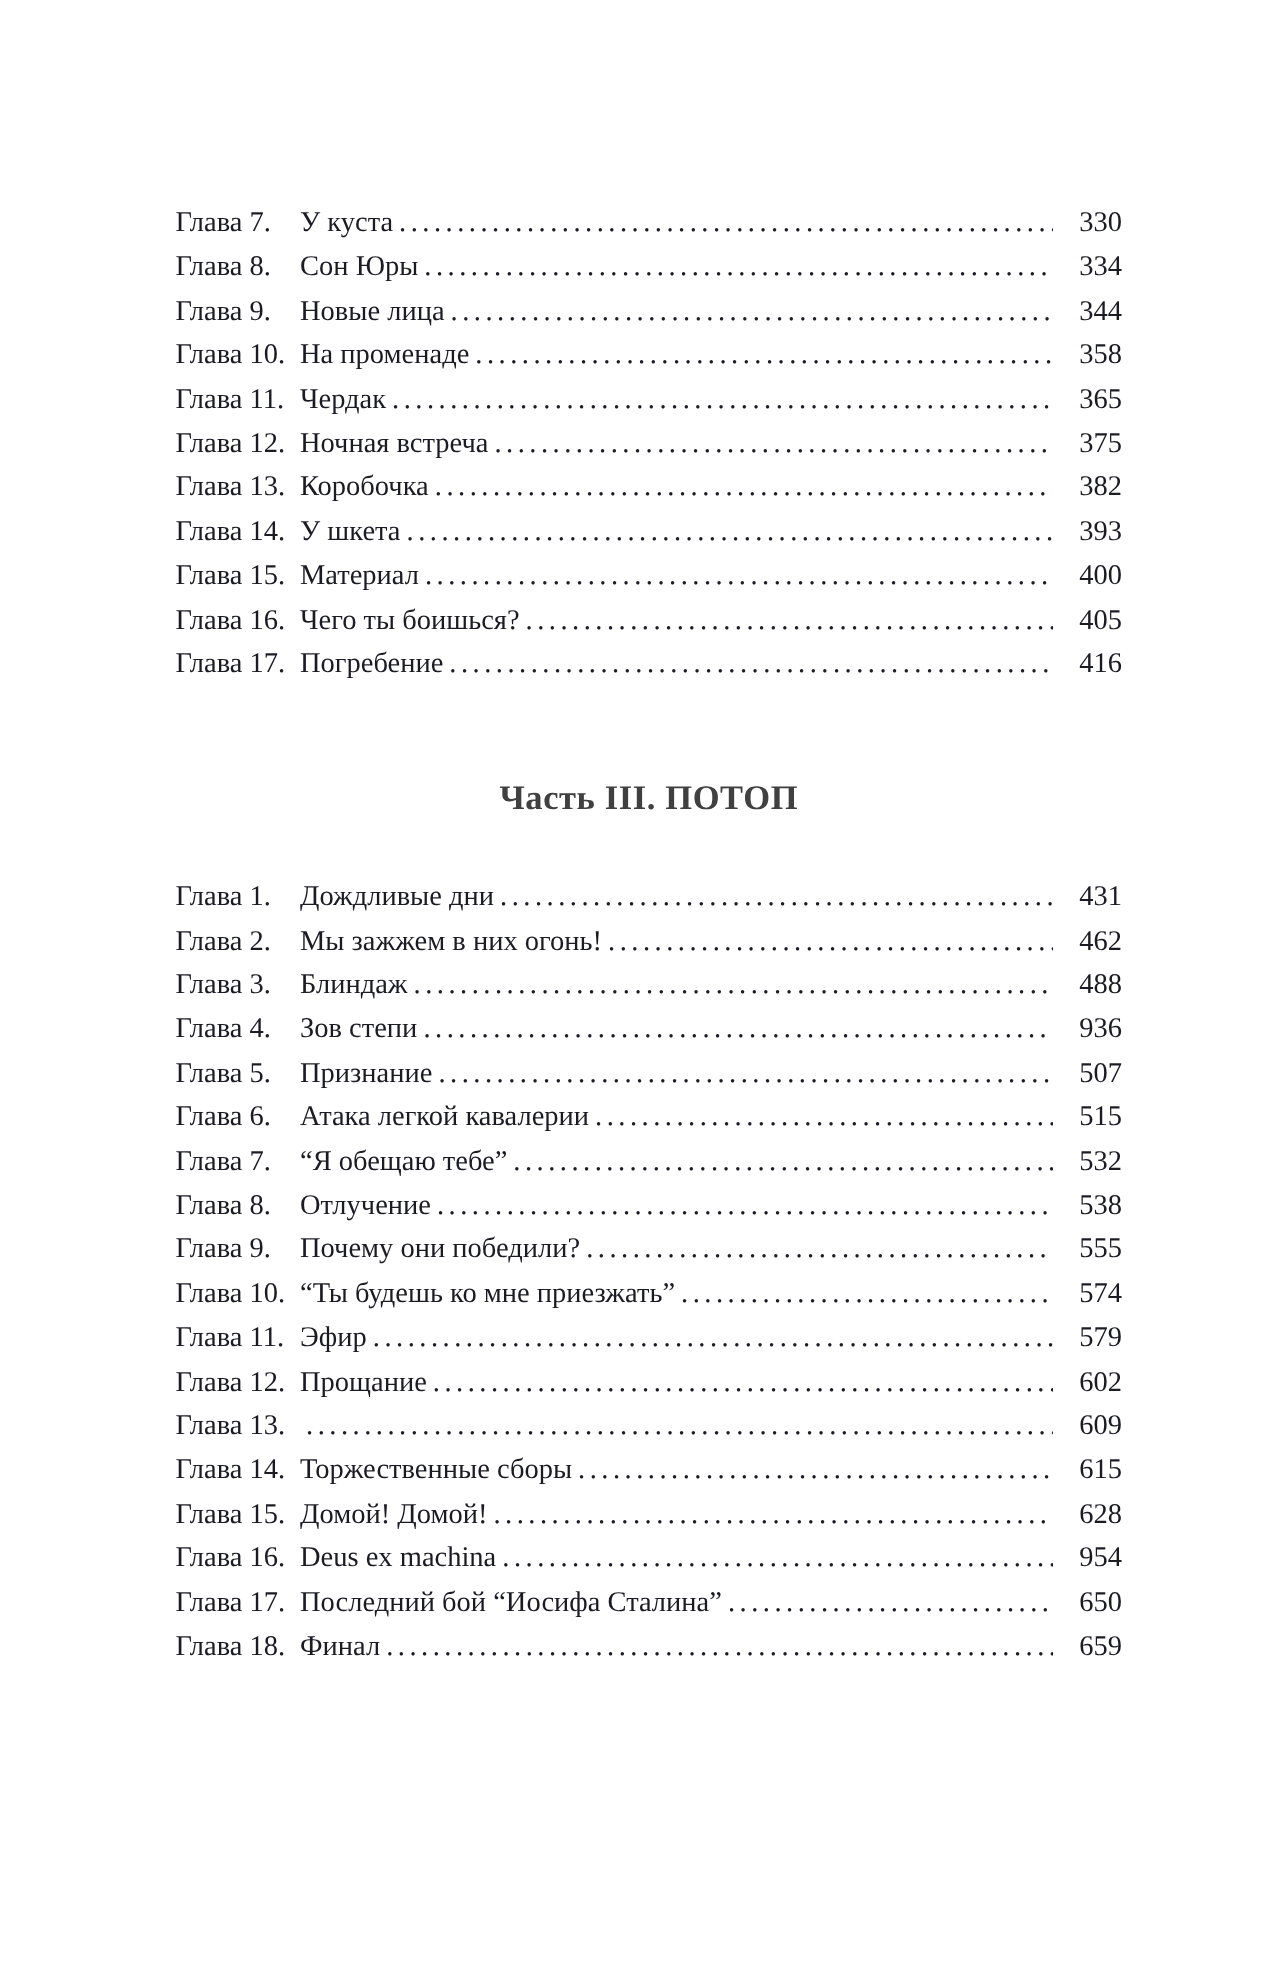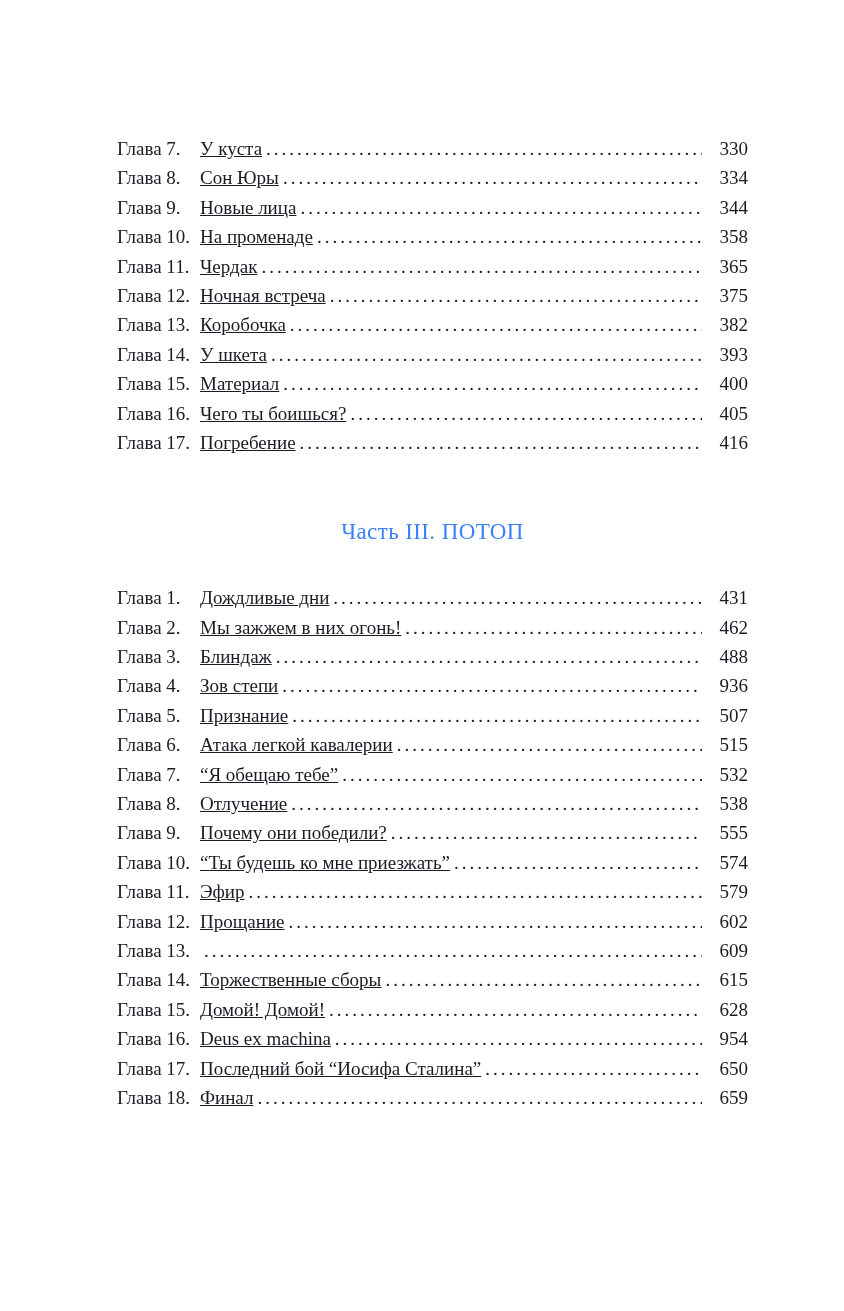--- a/index.html
+++ b/index.html
@@ -38,7 +38,6 @@
   .chapter-title {
     flex: none;
     white-space: nowrap;
-    text-decoration: underline;
   }
   .dot-leader {
     flex: 1 1 auto;

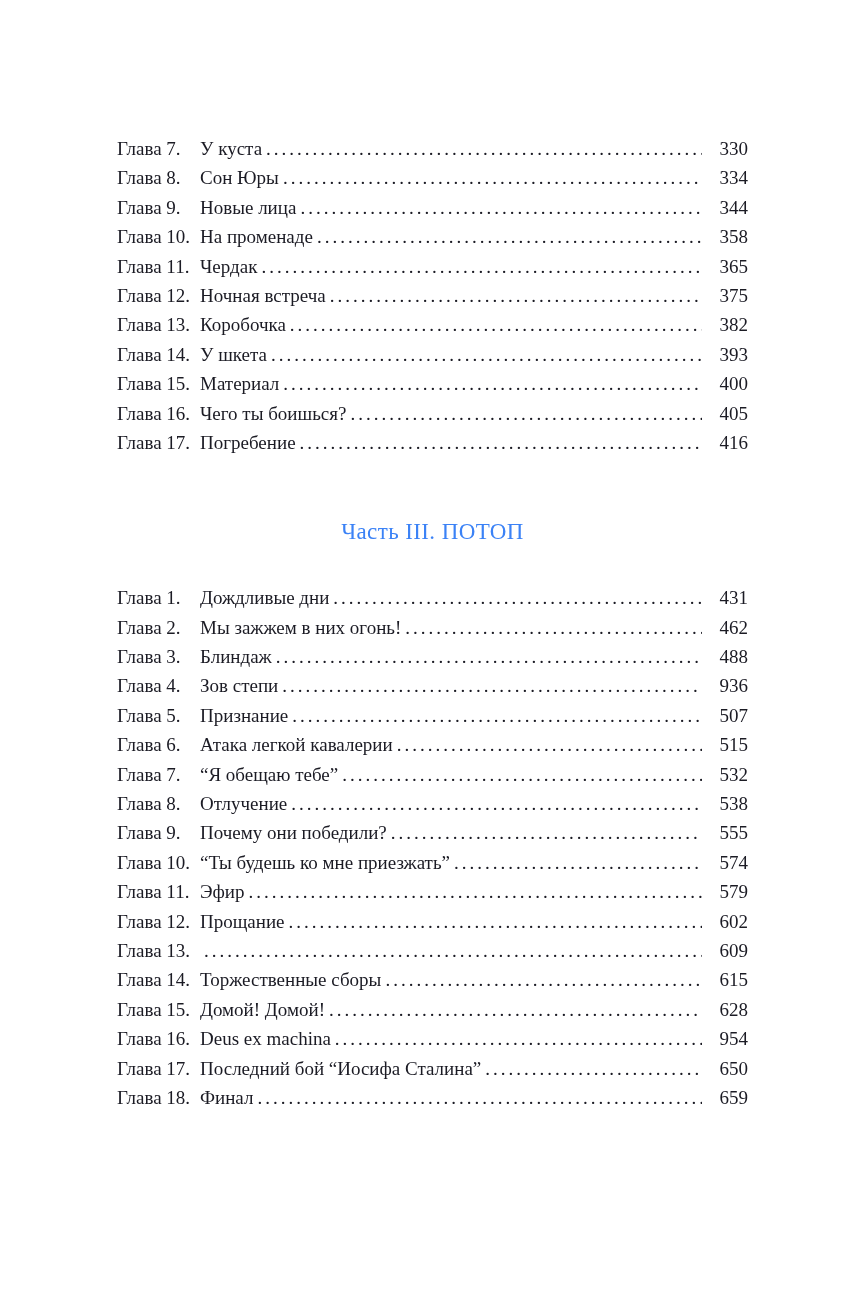--- a/index.html
+++ b/index.html
@@ -18,10 +18,10 @@
   .section-heading {
     text-align: center;
     font-size: 23px;
-    font-weight: 400;
+    font-weight: 700;
     letter-spacing: 0.4px;
     margin: 62px 0 38px;
-    color: #3b82f6;
+    color: #404040;
   }
   .toc-row {
     display: flex;

